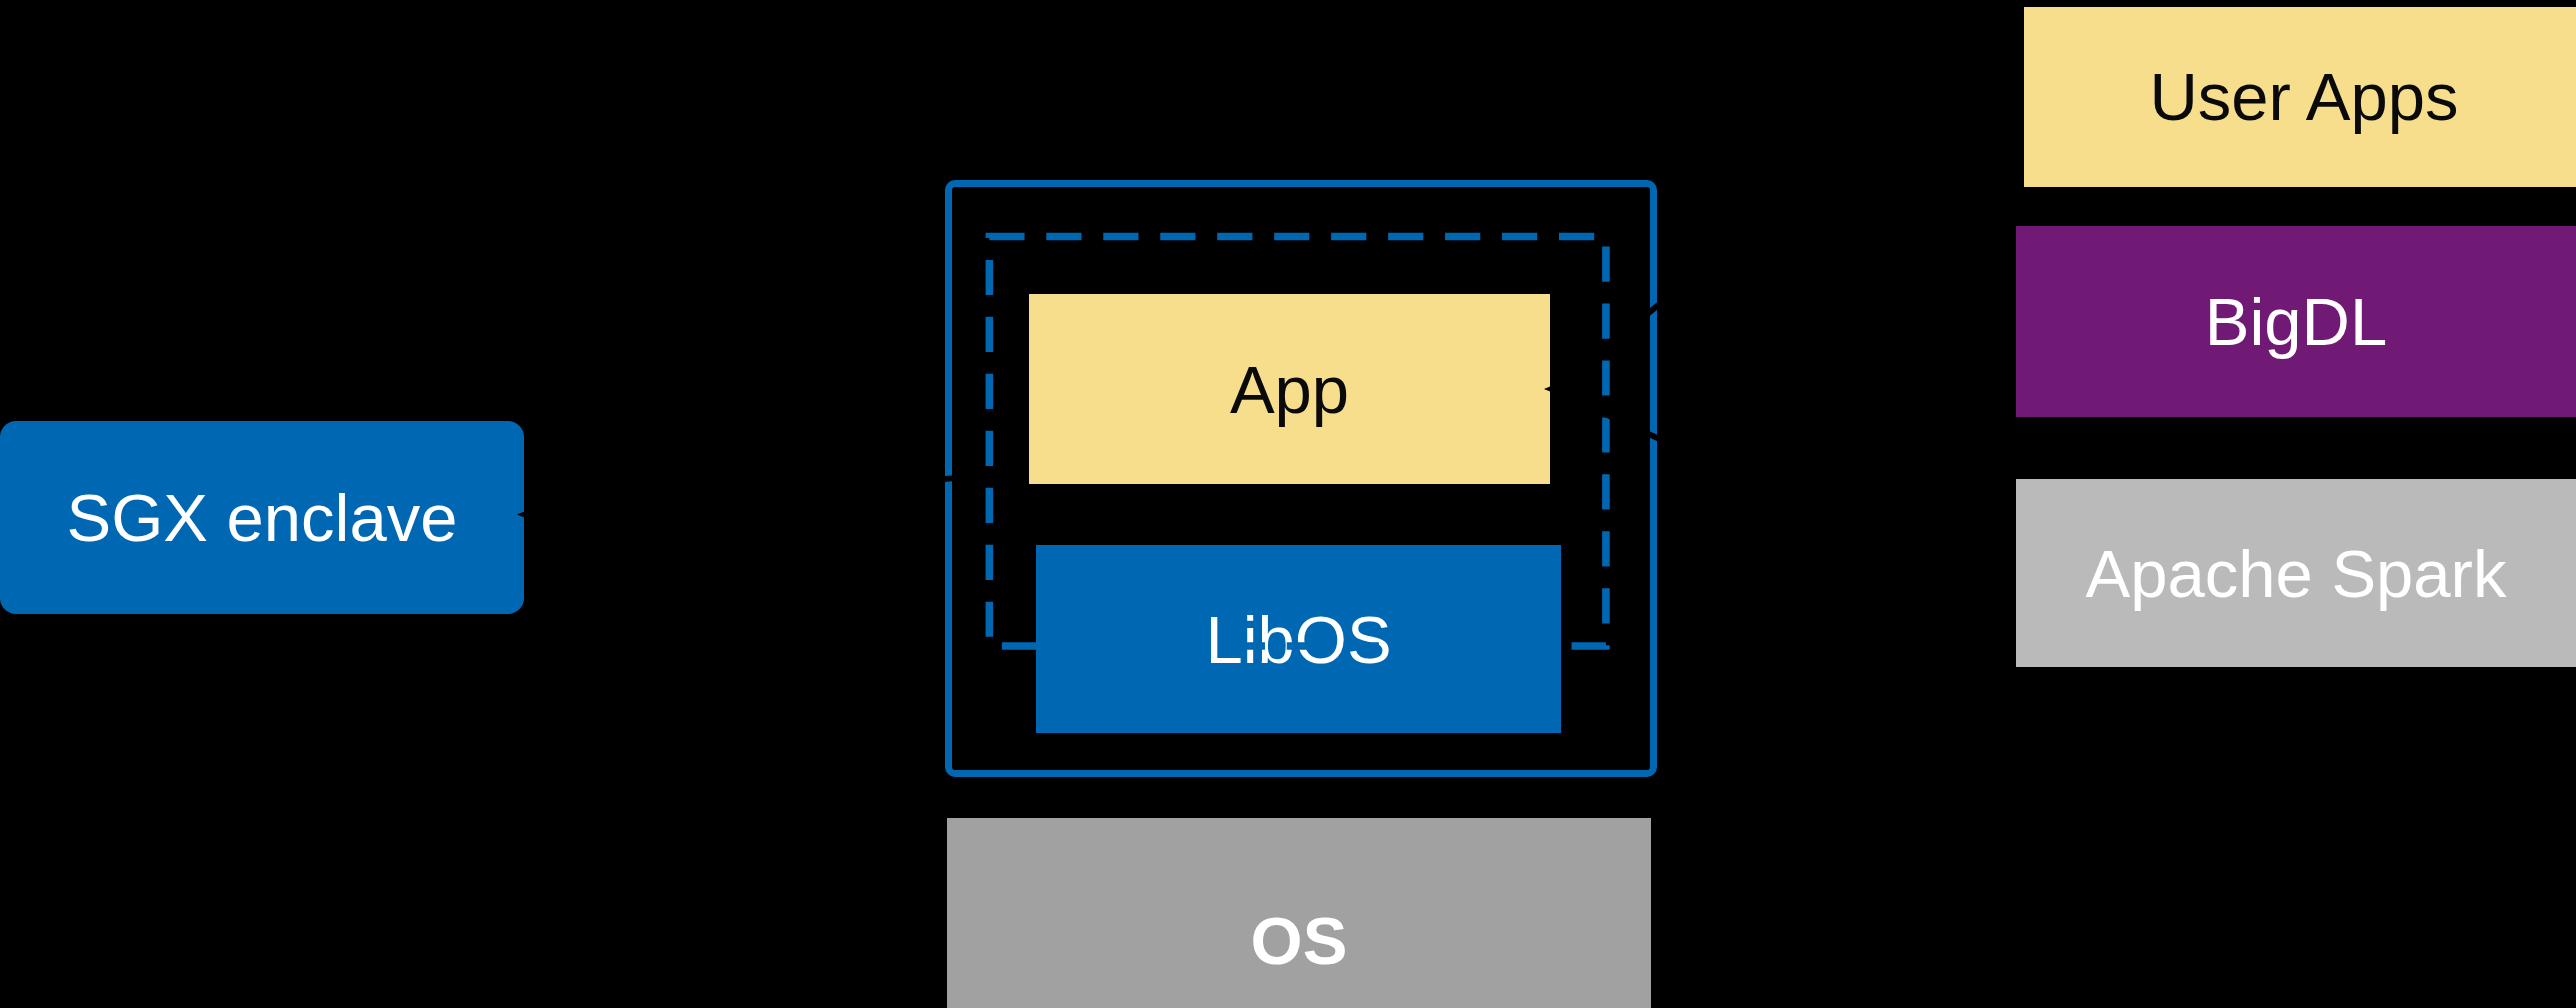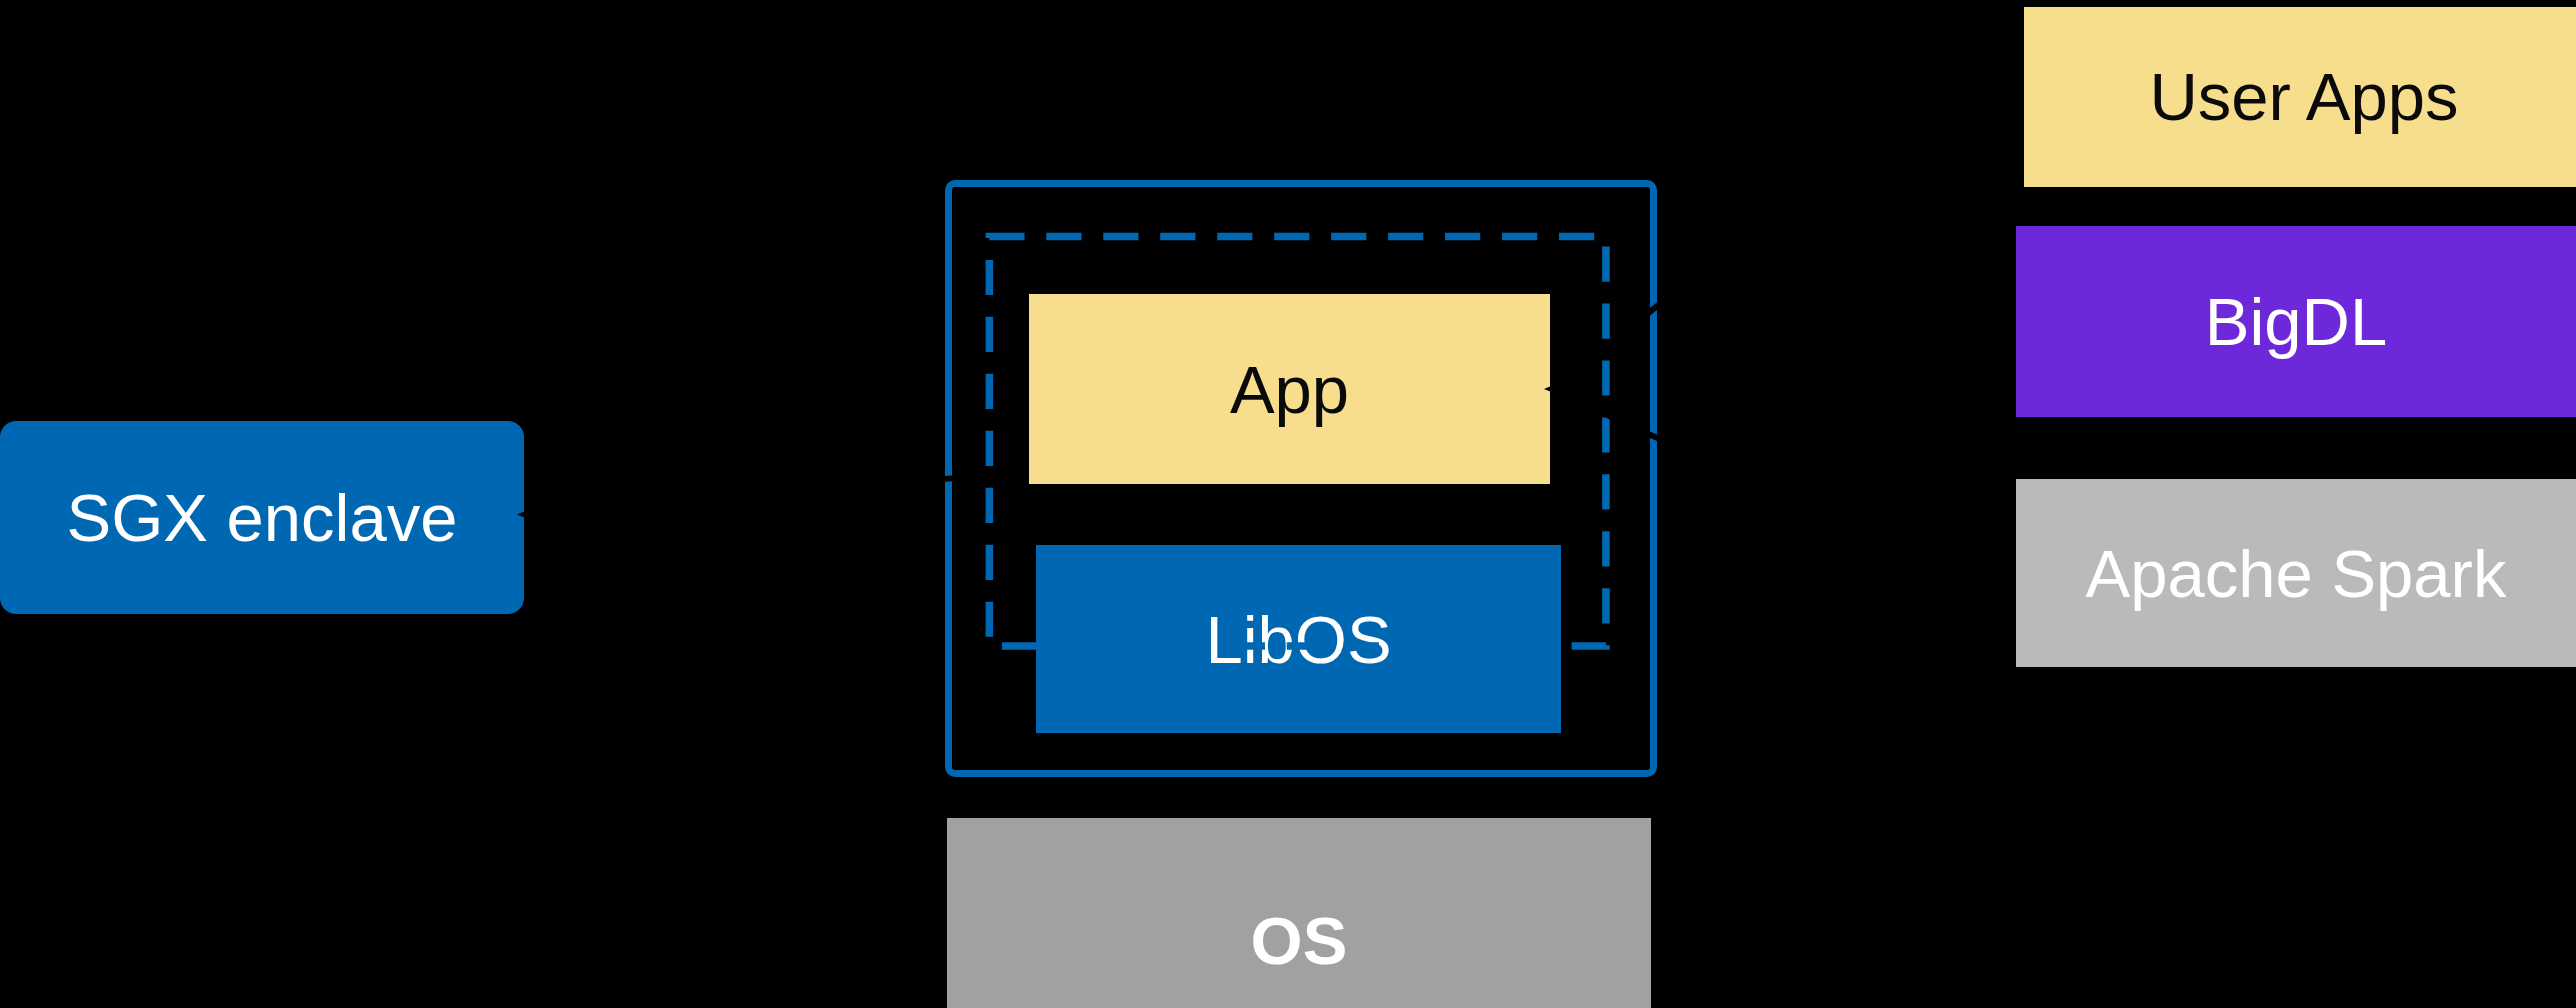--- a/index.html
+++ b/index.html
@@ -18,7 +18,7 @@
   .libos-box    {left:1036px; top:545px; width:525px; height:188px; background:#0068b2; color:#ffffff;}
   .os-box       {left:947px; top:818px; width:704px; height:244px; background:#a1a1a1; color:#ffffff; font-weight:bold;}
   .userapps-box {left:2016px; top:6.7px;   width:560px; height:180px; background:#f6de8d; color:#0a0a0a;margin-left:8px;}
-  .bigdl-box    {left:2016px; top:226px; width:560px; height:191px; background:#6d28d9; color:#ffffff;}
+  .bigdl-box    {left:2016px; top:226px; width:560px; height:191px; background:#701a75; color:#ffffff;}
   .spark-box    {left:2016px; top:479px; width:560px; height:188px; background:#bababa; color:#ffffff;}
   .overlay{
     position:absolute;left:0;top:0;width:2576px;height:1009px;

